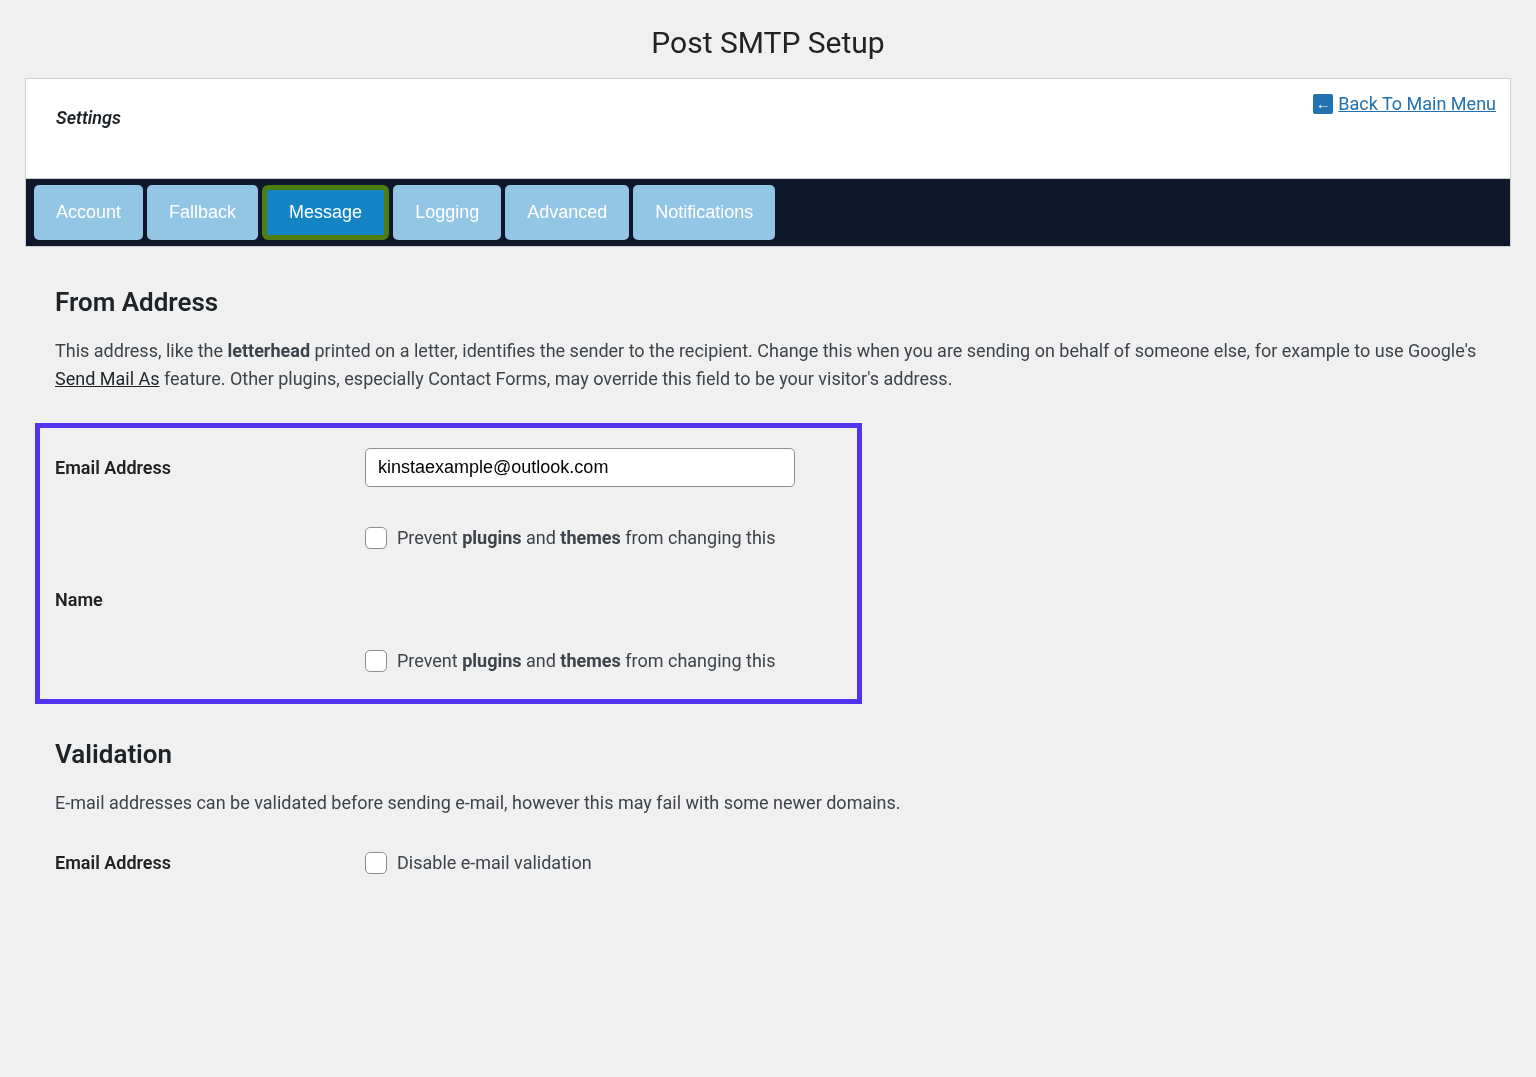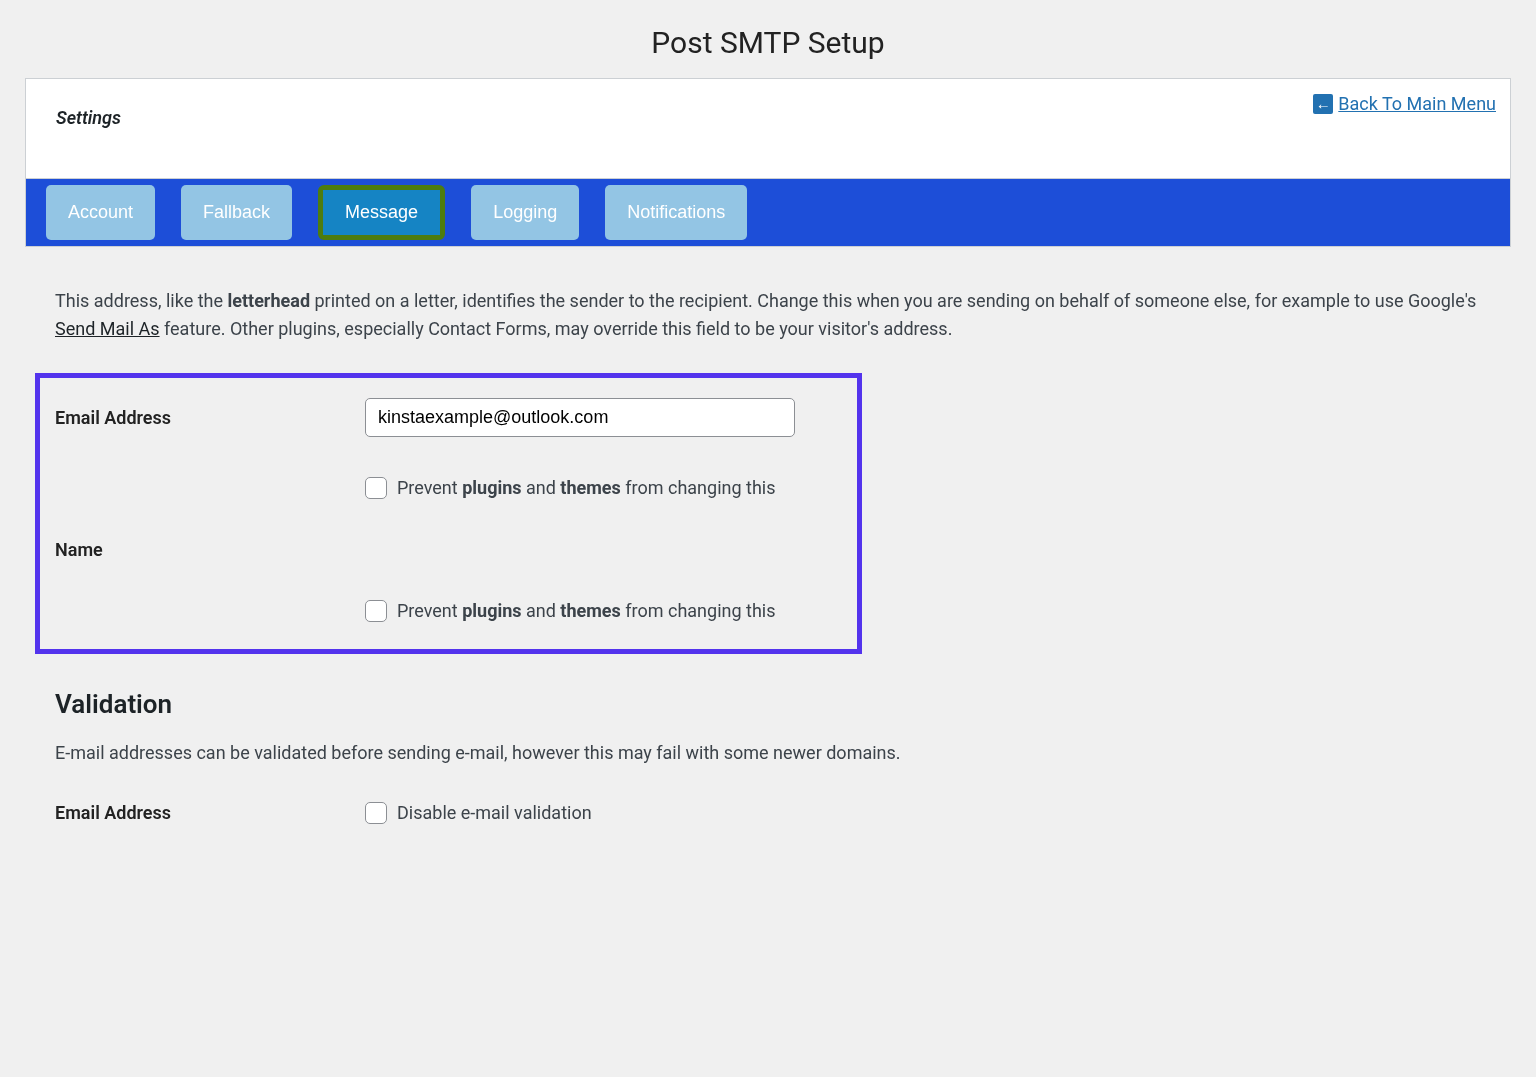--- a/index.html
+++ b/index.html
@@ -60,12 +60,12 @@
     }
     .tabs-container {
       margin: 0 25px;
-      background: #1d4ed8;
+      background: #0f172a;
       border: 1px solid #ccd0d4;
       border-top: none;
-      padding: 6px 20px;
-      display: flex;
-      gap: 26px;
+      padding: 6px 8px;
+      display: flex;
+      gap: 4px;
     }
     .tab {
       background: #93c5e4;

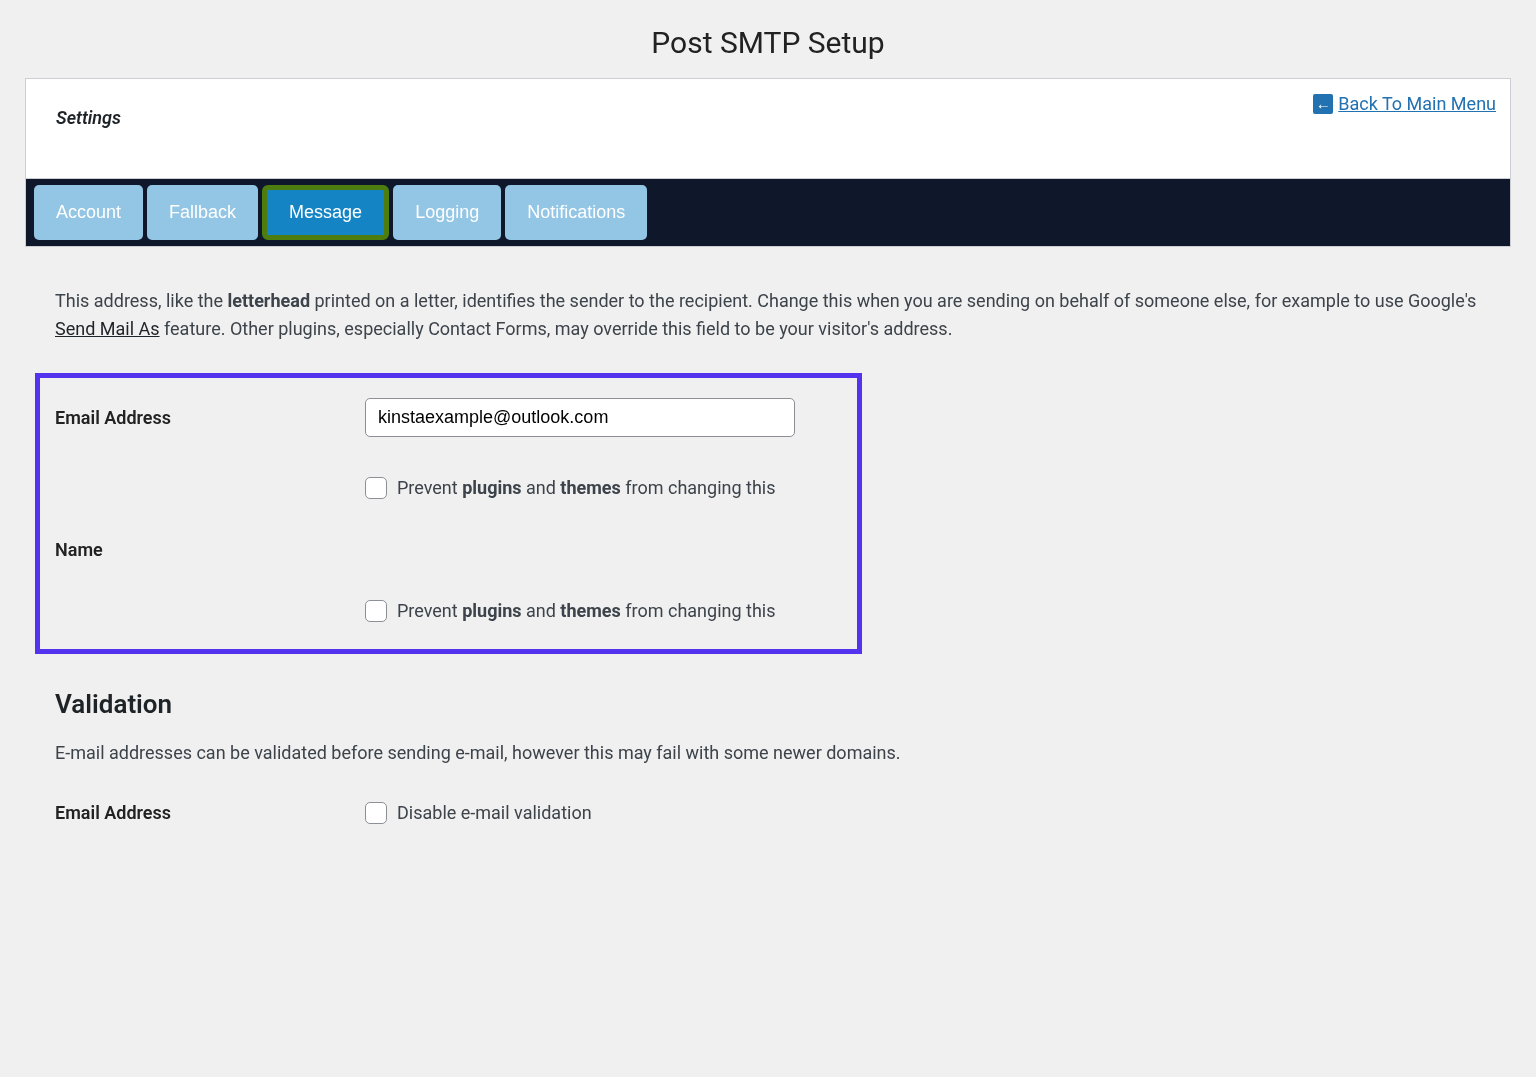--- a/index.html
+++ b/index.html
@@ -195,6 +195,7 @@
     <button class="tab active">Message</button>
   </span>
   <button class="tab">Logging</button>
+  <button class="tab">Advanced</button>
   <button class="tab">Notifications</button>
 </div>
 

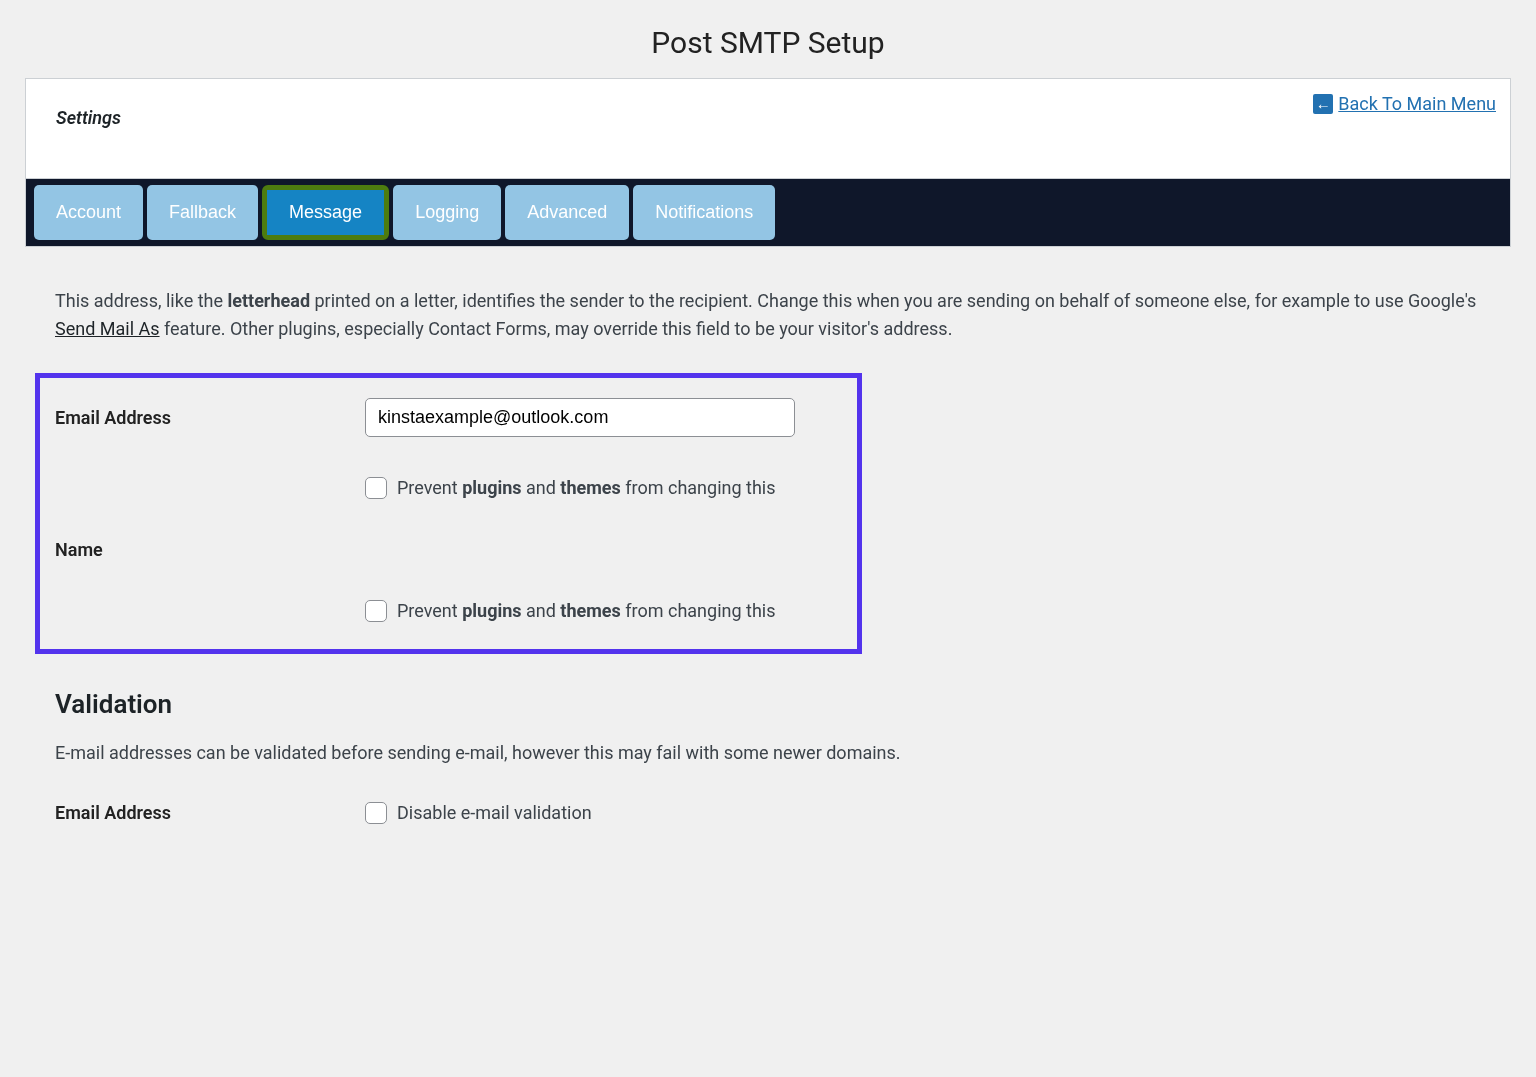--- a/index.html
+++ b/index.html
@@ -201,6 +201,7 @@
 
 <div class="content">
 
+  <h2 class="section-heading">From Address</h2>
 
   <p class="section-desc">
     <span>This address, like the </span><strong>letterhead</strong><span> printed on a letter, identifies the sender to the recipient. Change this when you are sending on behalf of someone else, for example to use Google's </span><a href="#">Send Mail As</a><span> feature. Other plugins, especially Contact Forms, may override this field to be your visitor's address.</span>

